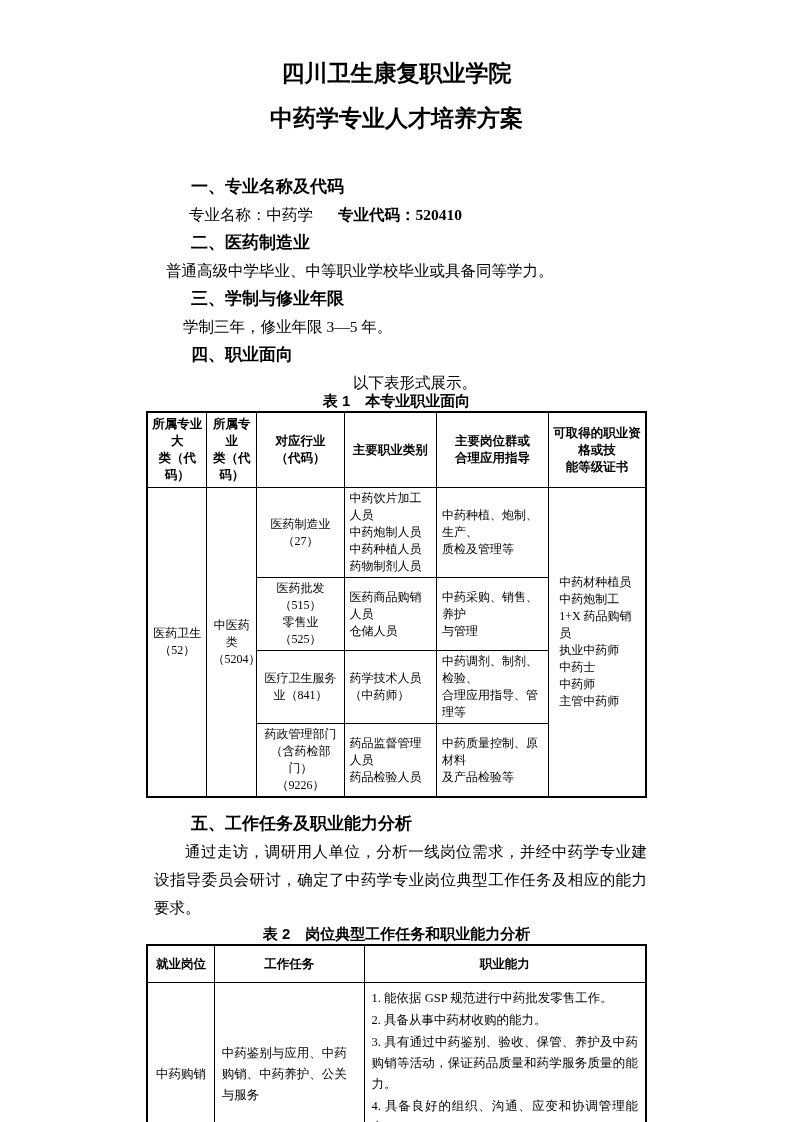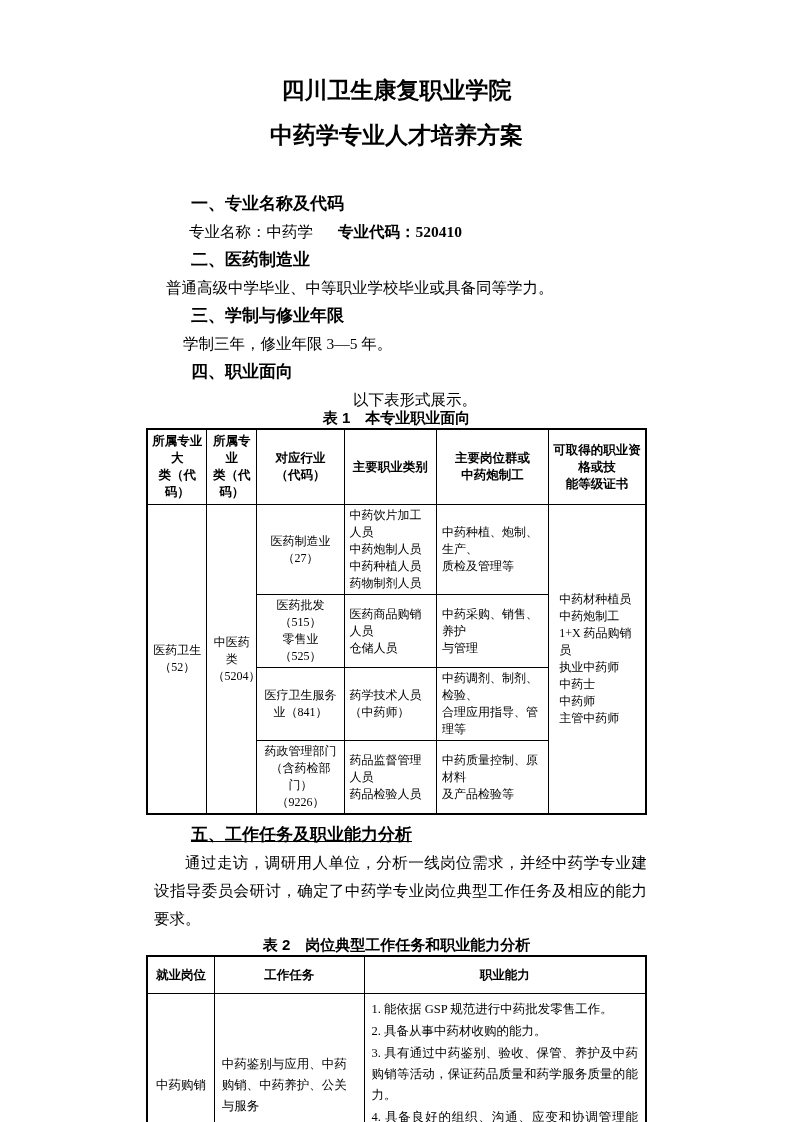--- a/index.html
+++ b/index.html
@@ -15,7 +15,7 @@
     height: 1122px;
     margin: 0 auto;
     background: #ffffff;
-    padding: 68px 75px 0 75px;
+    padding: 51px 75px 0 75px;
     overflow: hidden;
   }
   .title {

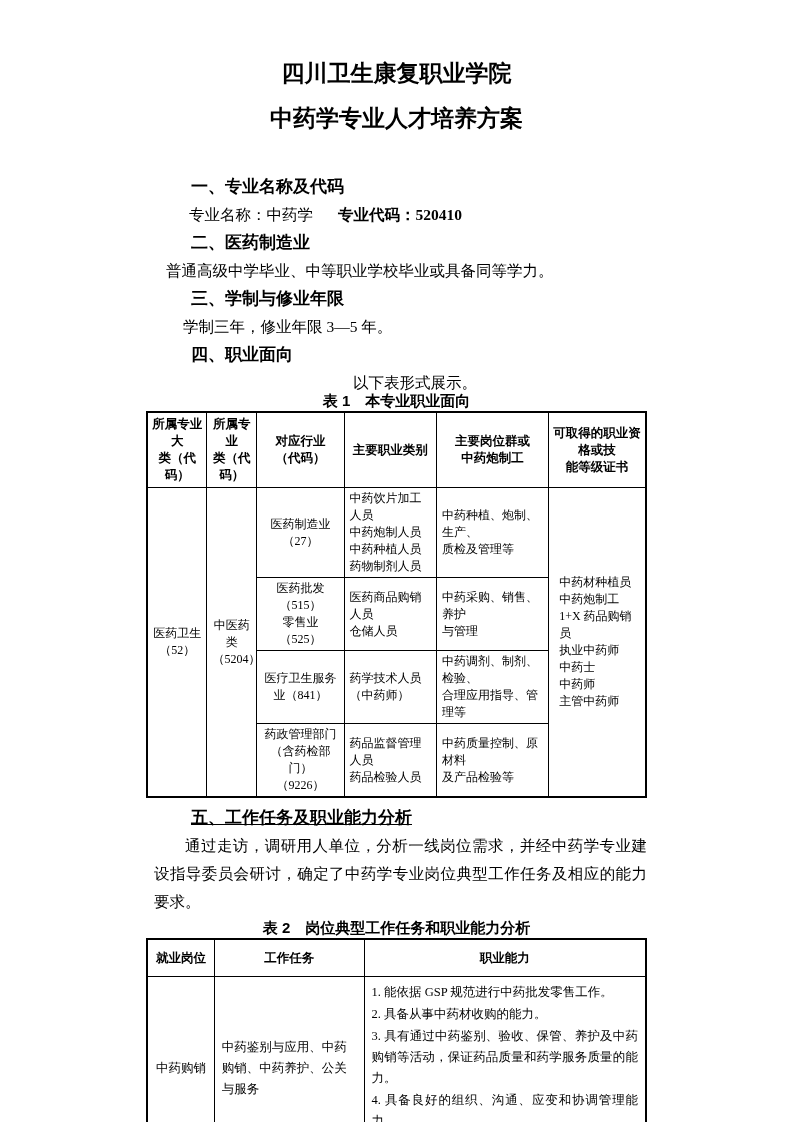--- a/index.html
+++ b/index.html
@@ -142,7 +142,7 @@
 （代码）</th>
         <th>主要职业类别</th>
         <th>主要岗位群或
-中药炮制工</th>
+合理应用指导</th>
         <th>可取得的职业资格或技
 能等级证书</th>
       </tr>

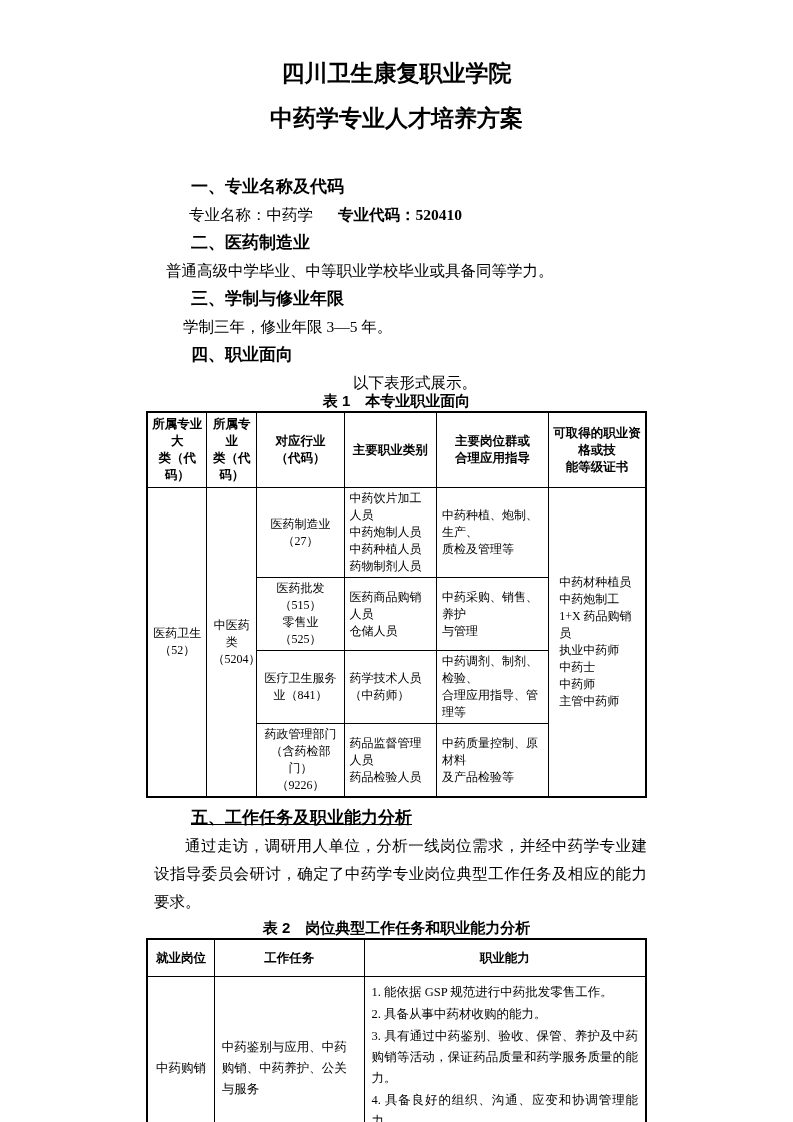--- a/index.html
+++ b/index.html
@@ -33,7 +33,7 @@
     margin-left: 45px;
   }
   h2.sec-first { margin-top: 32px; }
-  h2.sec-5 { margin-top: 6px; text-decoration: underline; }
+  h2.sec-5 { margin-top: 12px; }
   p.body-line {
     font-size: 15.5px;
     line-height: 28px;

